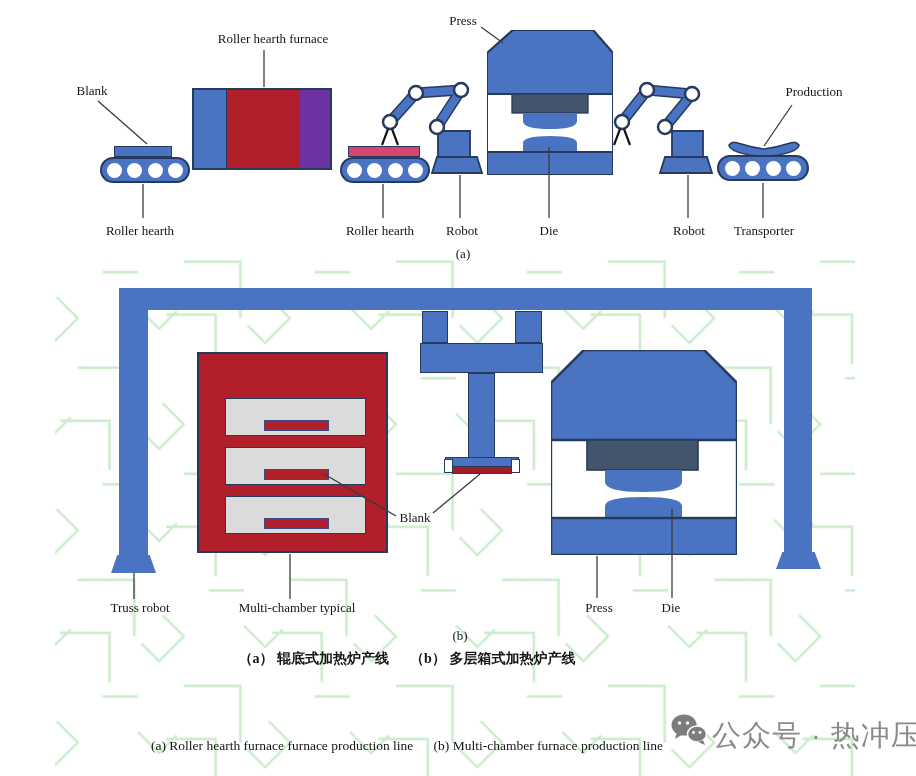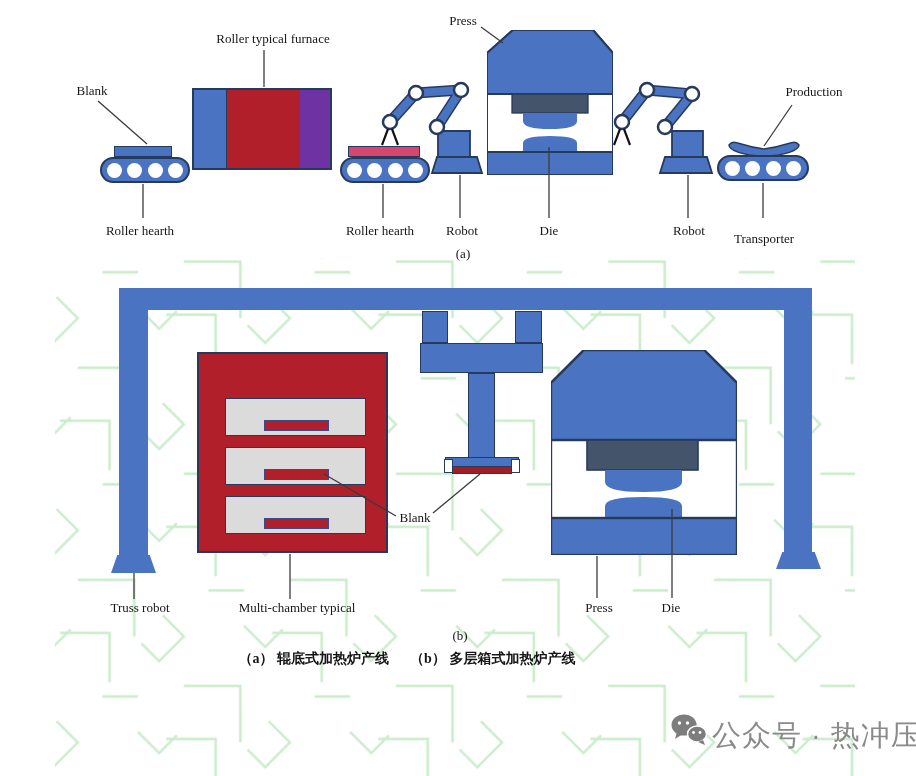--- a/index.html
+++ b/index.html
@@ -204,7 +204,7 @@
   </svg>
 
   <div class="lbl" style="left:92px;top:84px;">Blank</div>
-  <div class="lbl" style="left:273px;top:32px;">Roller typical furnace</div>
+  <div class="lbl" style="left:273px;top:32px;">Roller hearth furnace</div>
   <div class="lbl" style="left:463px;top:14px;">Press</div>
   <div class="lbl" style="left:814px;top:85px;">Production</div>
   <div class="lbl" style="left:140px;top:224px;">Roller hearth</div>

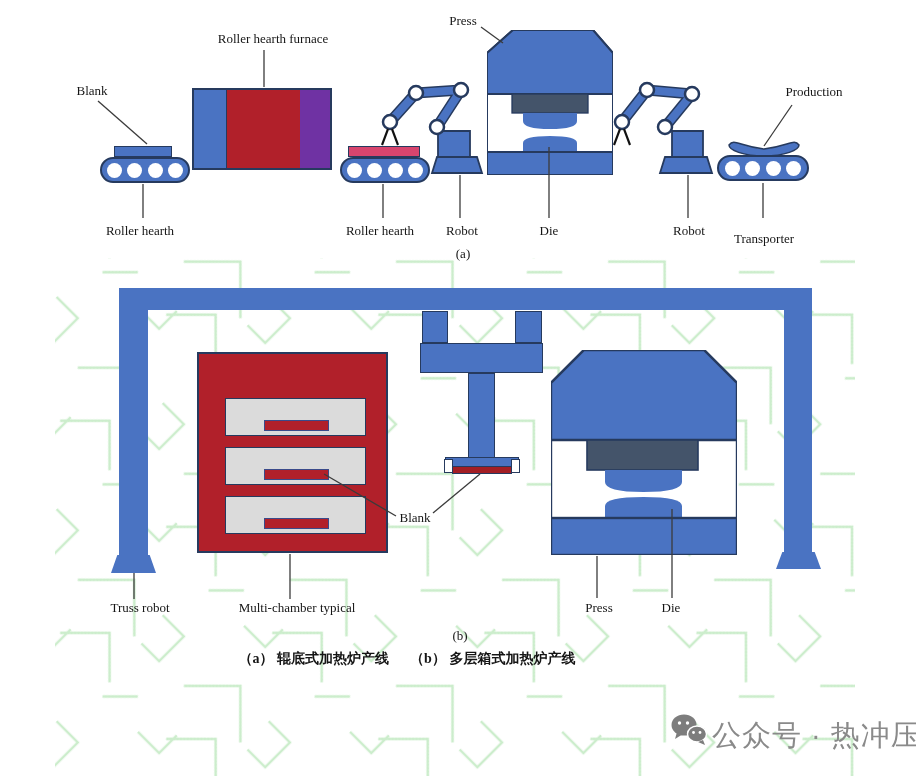--- a/index.html
+++ b/index.html
@@ -212,7 +212,7 @@
   <div class="lbl" style="left:462px;top:224px;">Robot</div>
   <div class="lbl" style="left:549px;top:224px;">Die</div>
   <div class="lbl" style="left:689px;top:224px;">Robot</div>
-  <div class="lbl" style="left:764px;top:232px;">Transporter</div>
+  <div class="lbl" style="left:764px;top:224px;">Transporter</div>
   <div class="lbl tag" style="left:463px;top:247px;">(a)</div>
 
   <div class="lbl" style="left:415px;top:511px;">Blank</div>

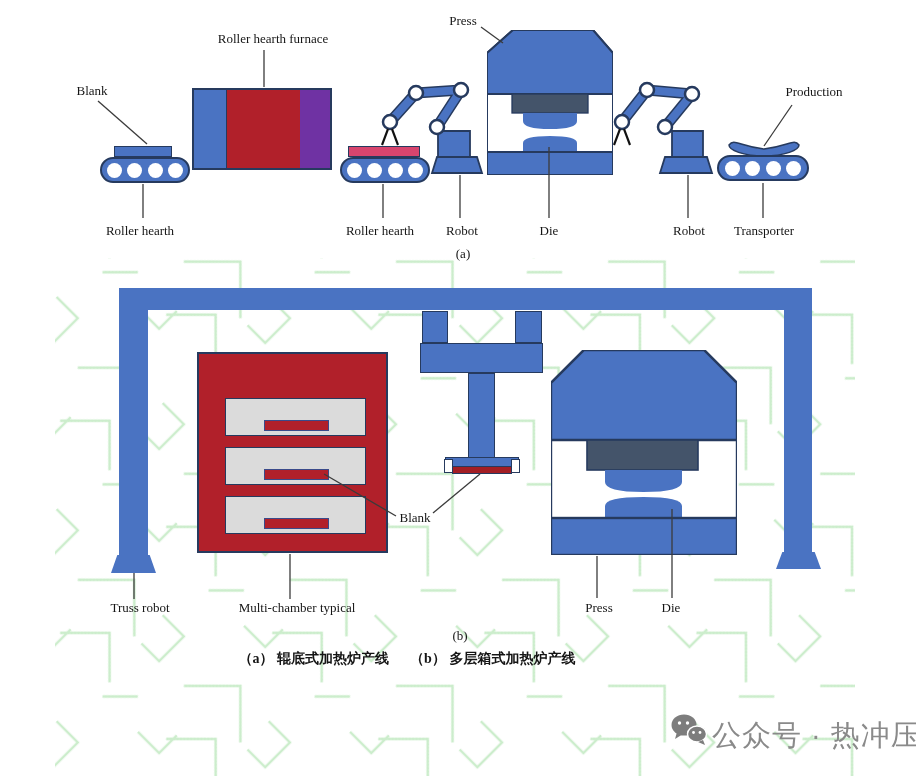--- a/index.html
+++ b/index.html
@@ -223,6 +223,7 @@
   <div class="lbl tag" style="left:460px;top:629px;">(b)</div>
 
   <div class="cap cap-zh2">（a） 辊底式加热炉产线      （b） 多层箱式加热炉产线</div>
+  <div class="cap cap-en2">(a) Roller hearth furnace furnace production line      (b) Multi-chamber furnace production line</div>
 
   <svg class="svgshape" style="left:670px;top:713px;z-index:5;" width="38" height="34" viewBox="0 0 38 34">
     <ellipse cx="14" cy="12" rx="12.5" ry="10.5" fill="#7d7d7d"></ellipse>

